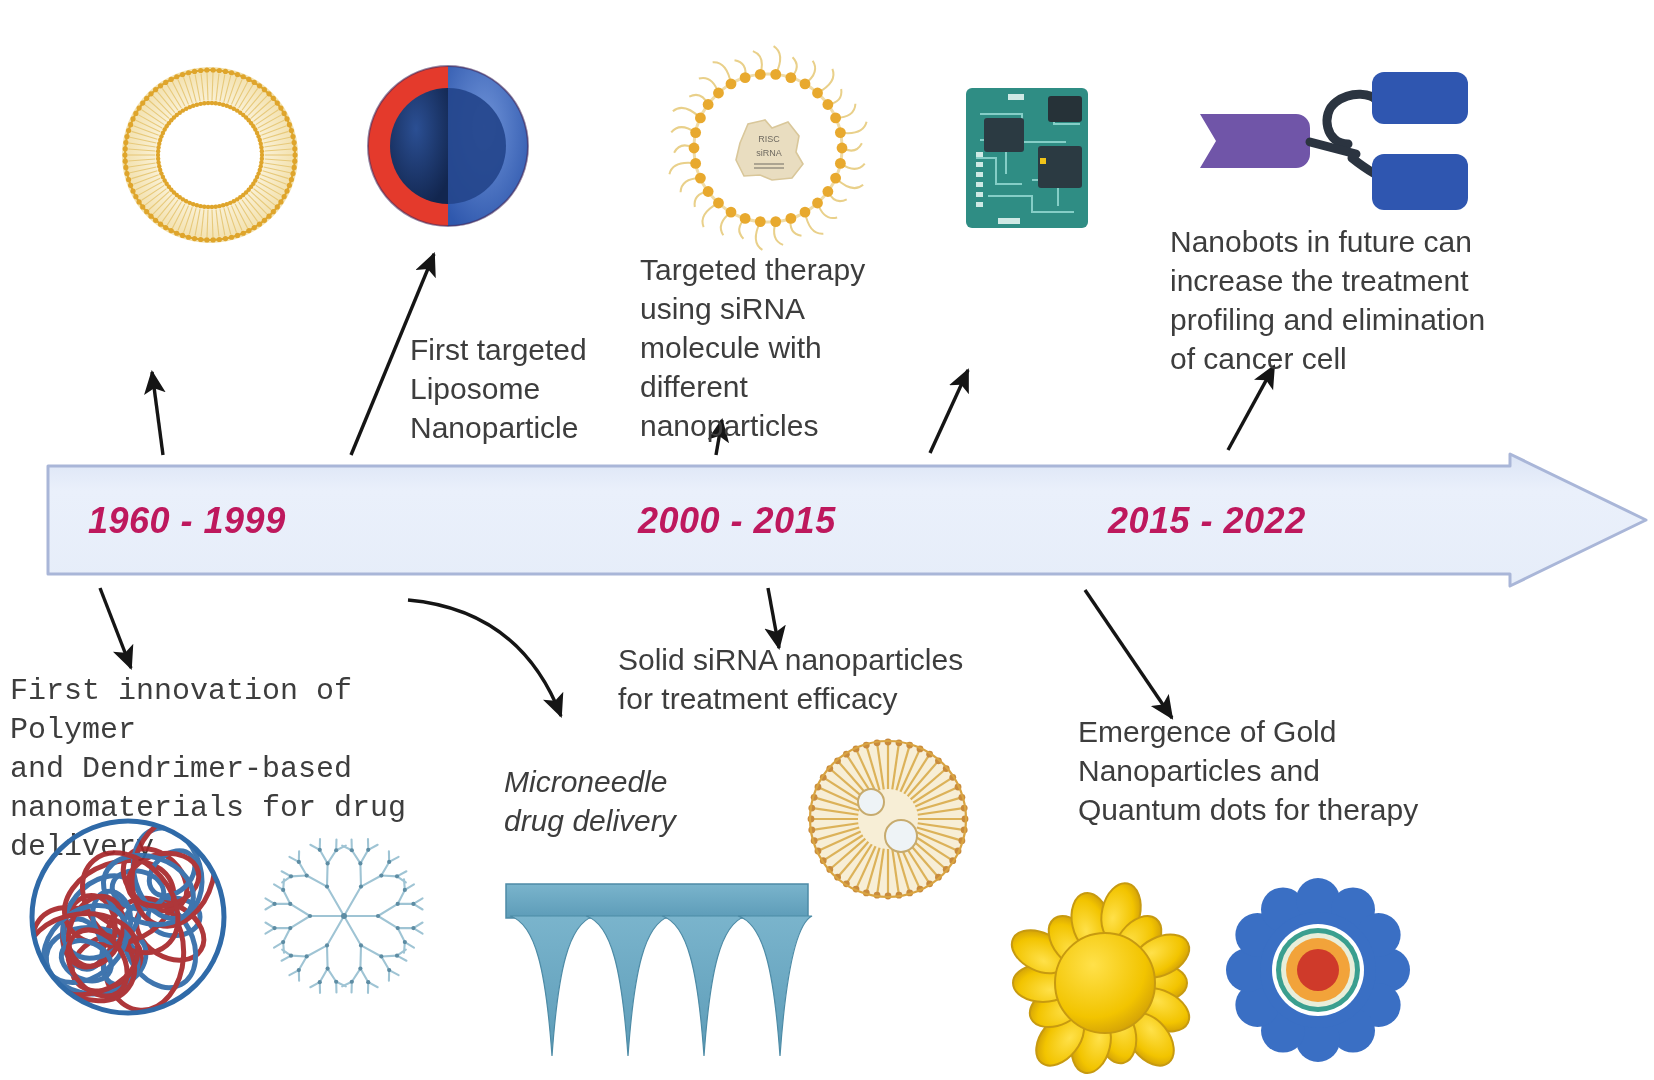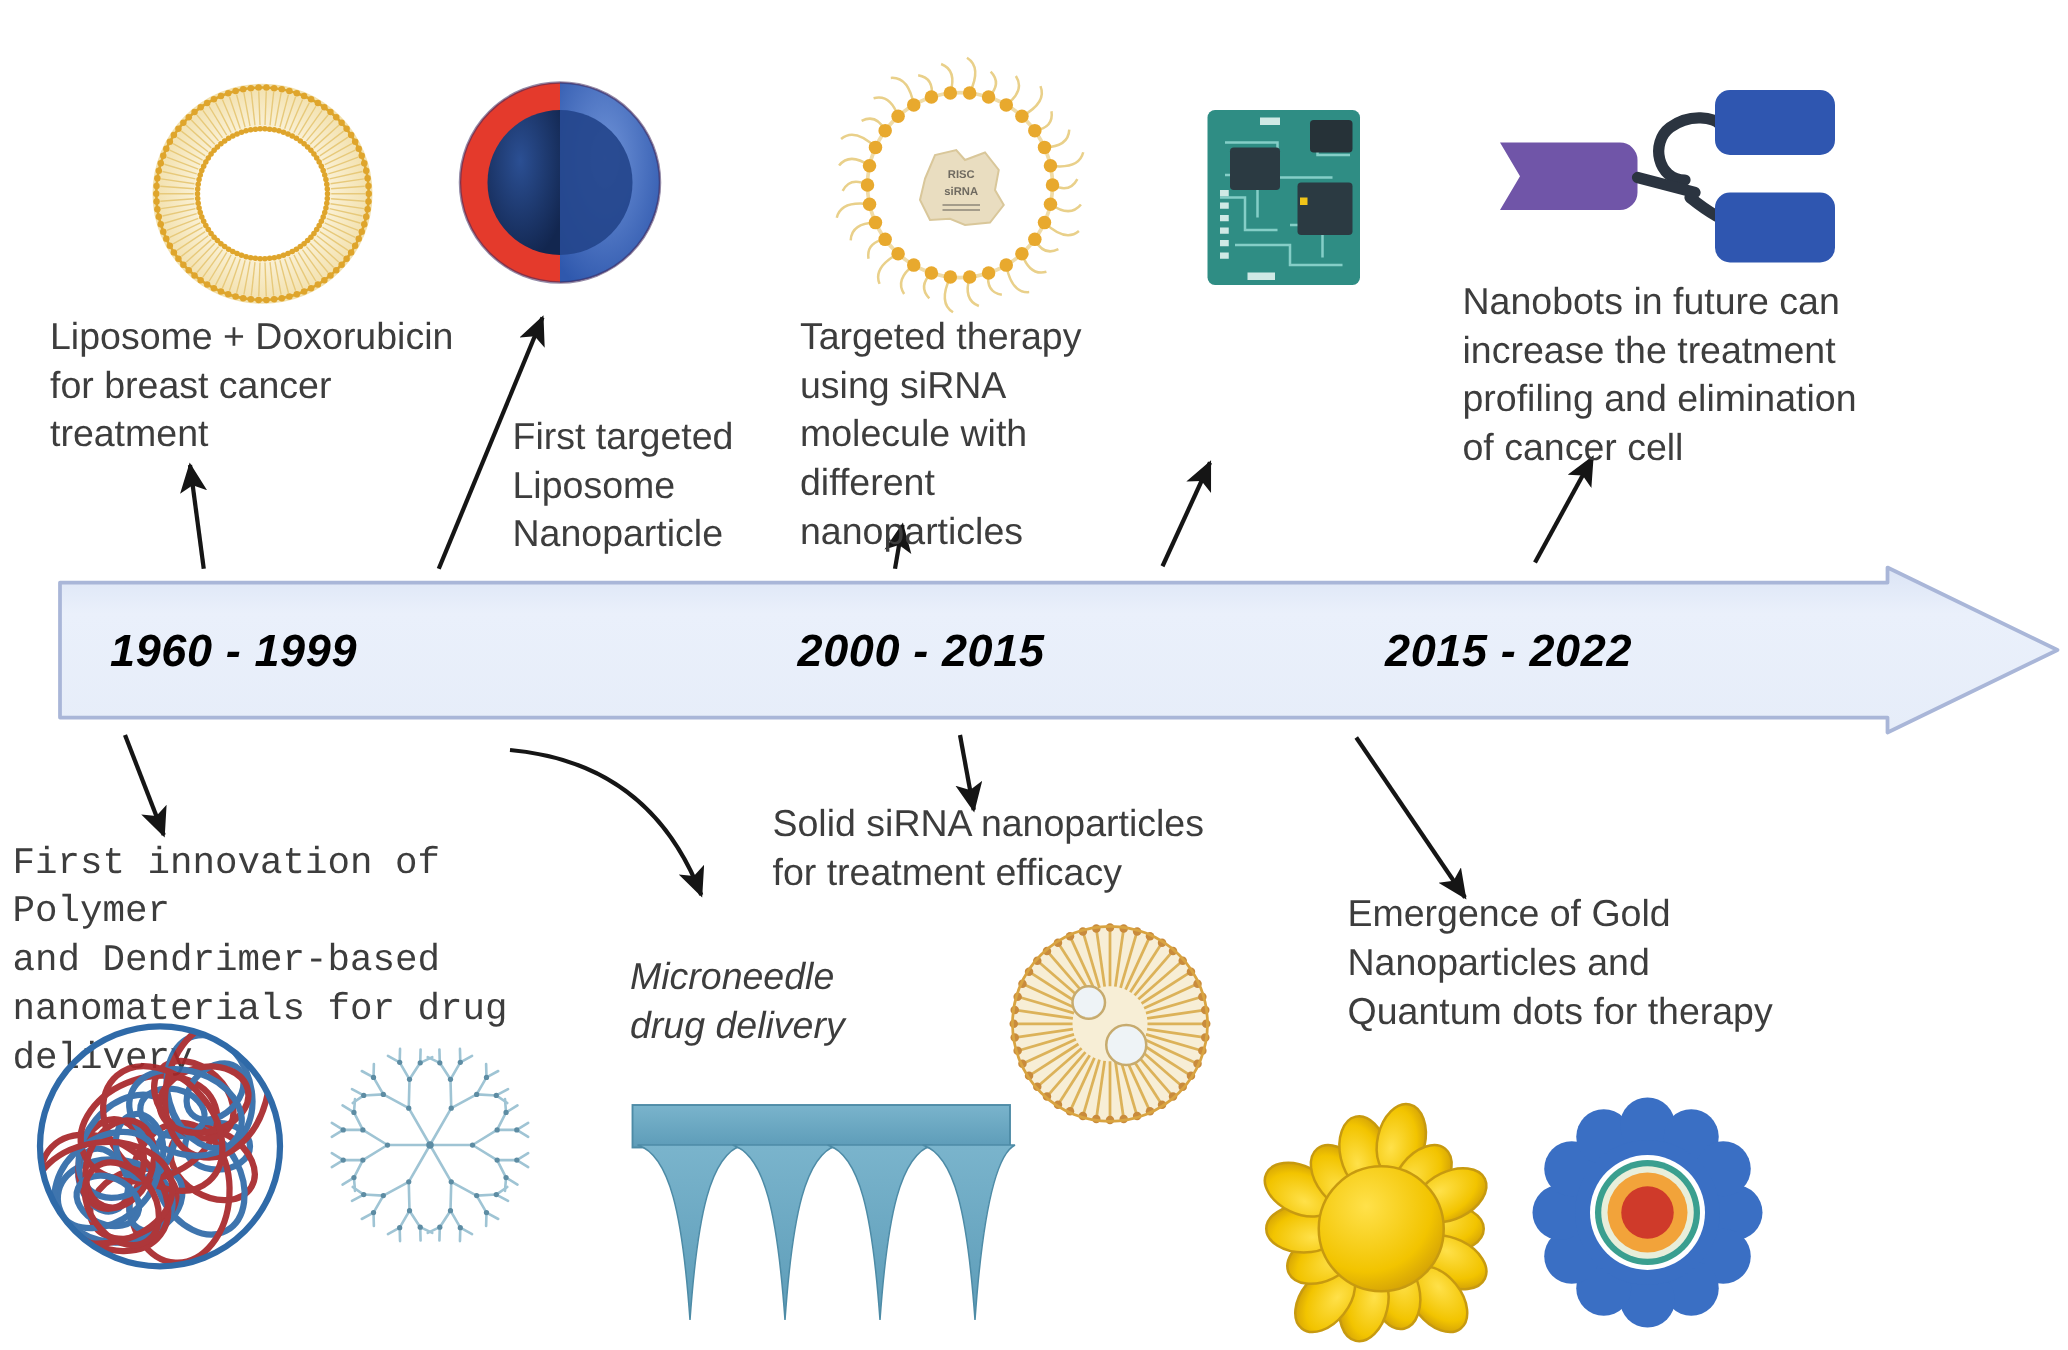--- a/index.html
+++ b/index.html
@@ -324,7 +324,7 @@
     </svg>
   </div>
 
-  <div class="icon" style="left:668px; top:48px; width:200px; height:200px;font-weight:bold;">
+  <div class="icon" style="left:668px; top:48px; width:200px; height:200px;">
     <svg width="200" height="200" viewBox="0 0 200 200">
       <g id="sirna-spikes" stroke="#e9d08a" stroke-width="2" fill="none">
           <path d="M174,100 Q187.71855015463052,107.0324930692872 193.88252447712682,95.30195808855623"></path>

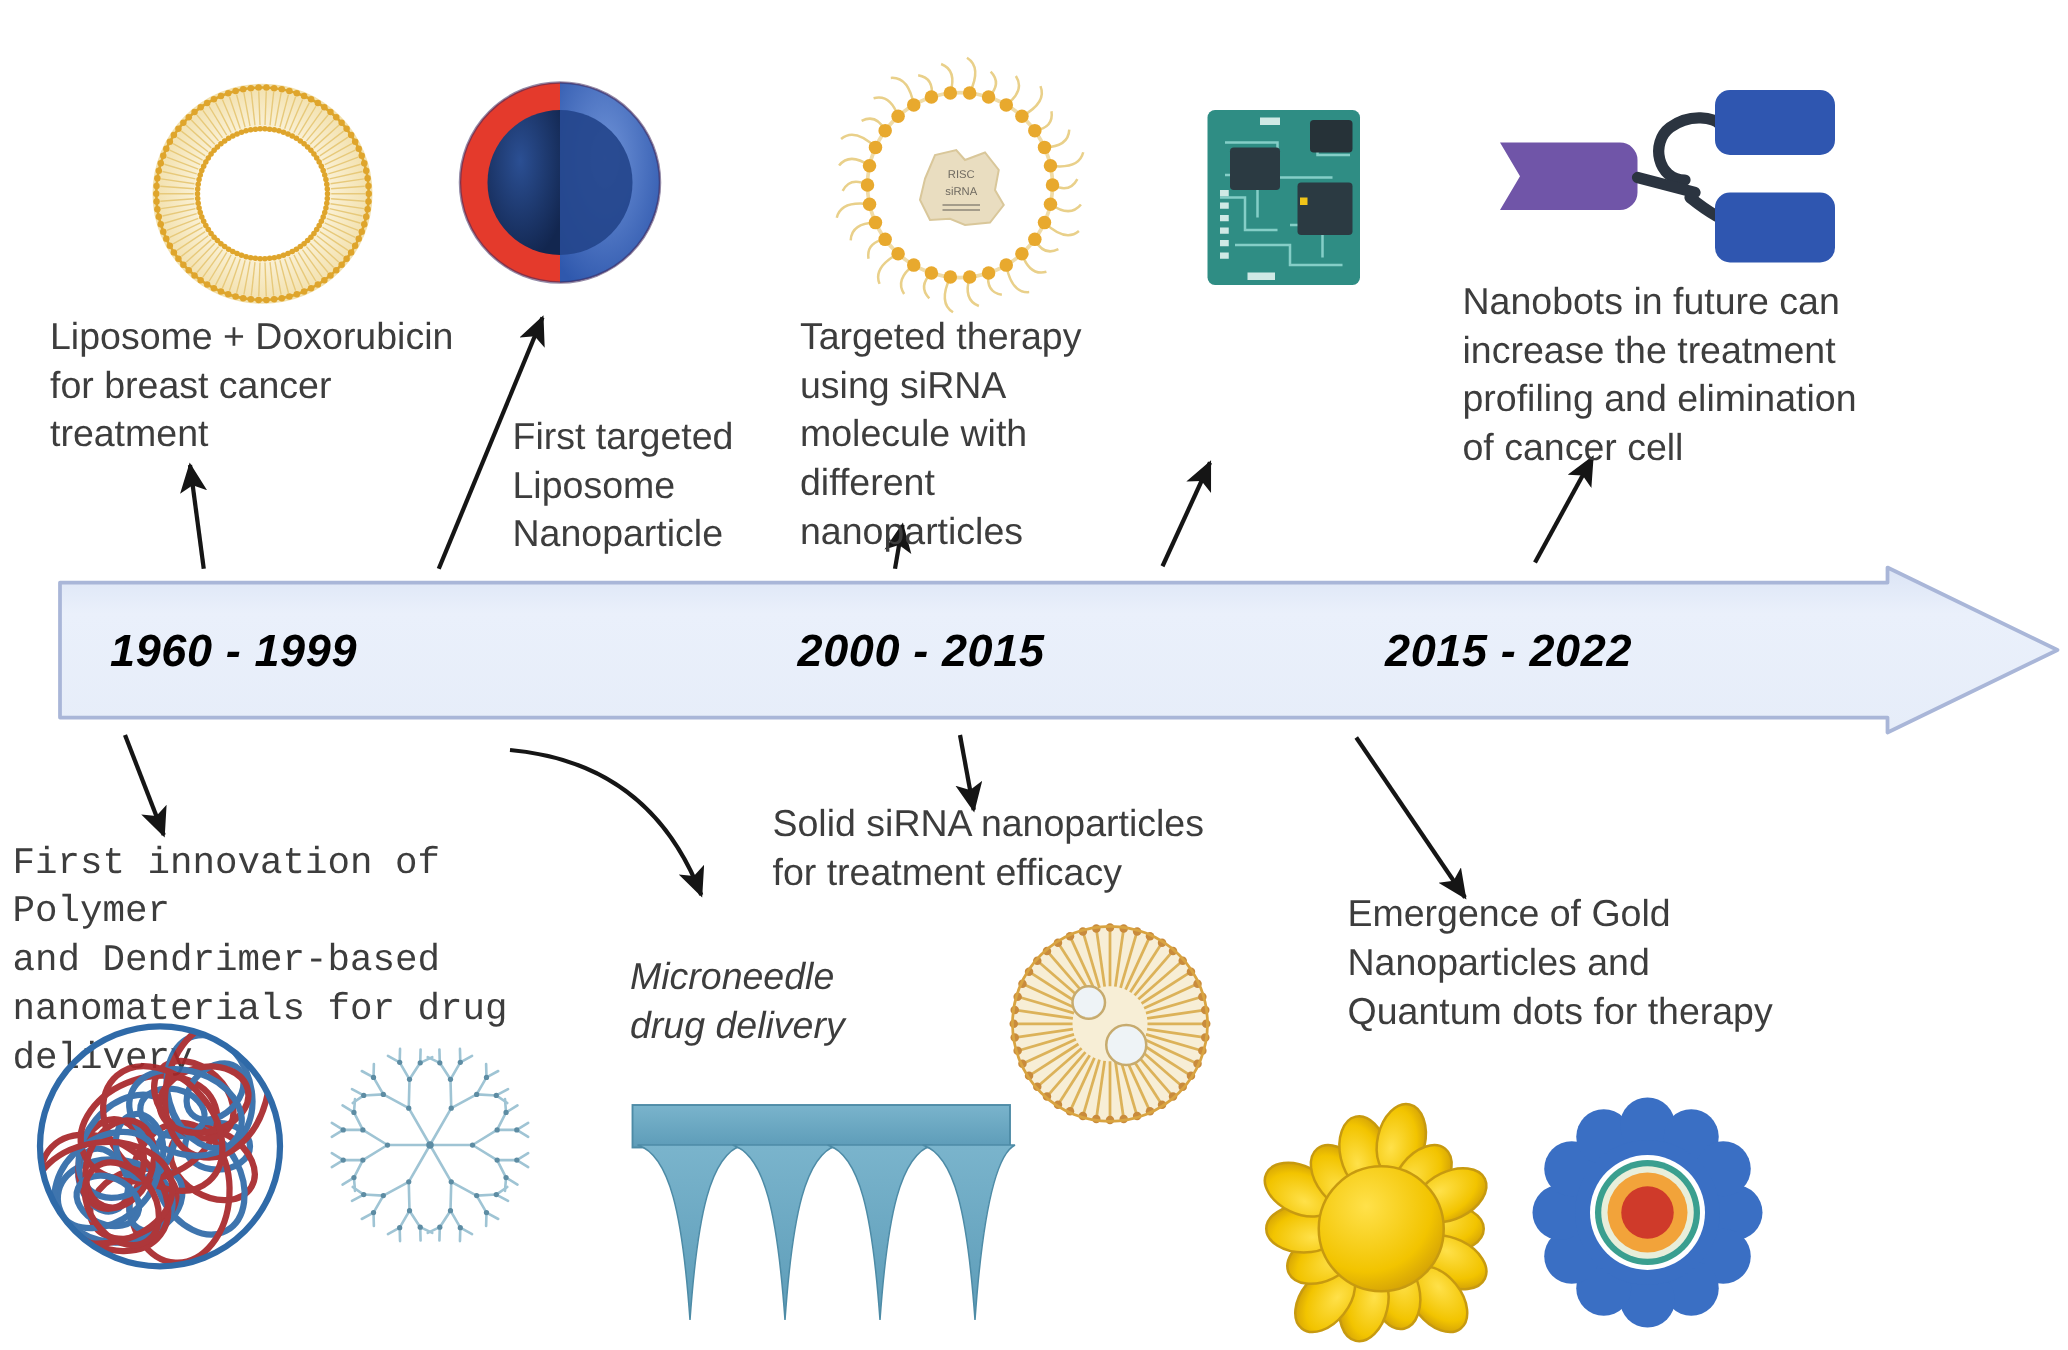--- a/index.html
+++ b/index.html
@@ -482,9 +482,6 @@
     </g>
   </svg>
 
-  <div class="lbl" style="left:40px; top:250px; width:370px;">Liposome + Doxorubicin
-for breast cancer
-treatment</div>
   <div class="lbl" style="left:410px; top:330px; width:230px;">First targeted
 Liposome
 Nanoparticle</div>

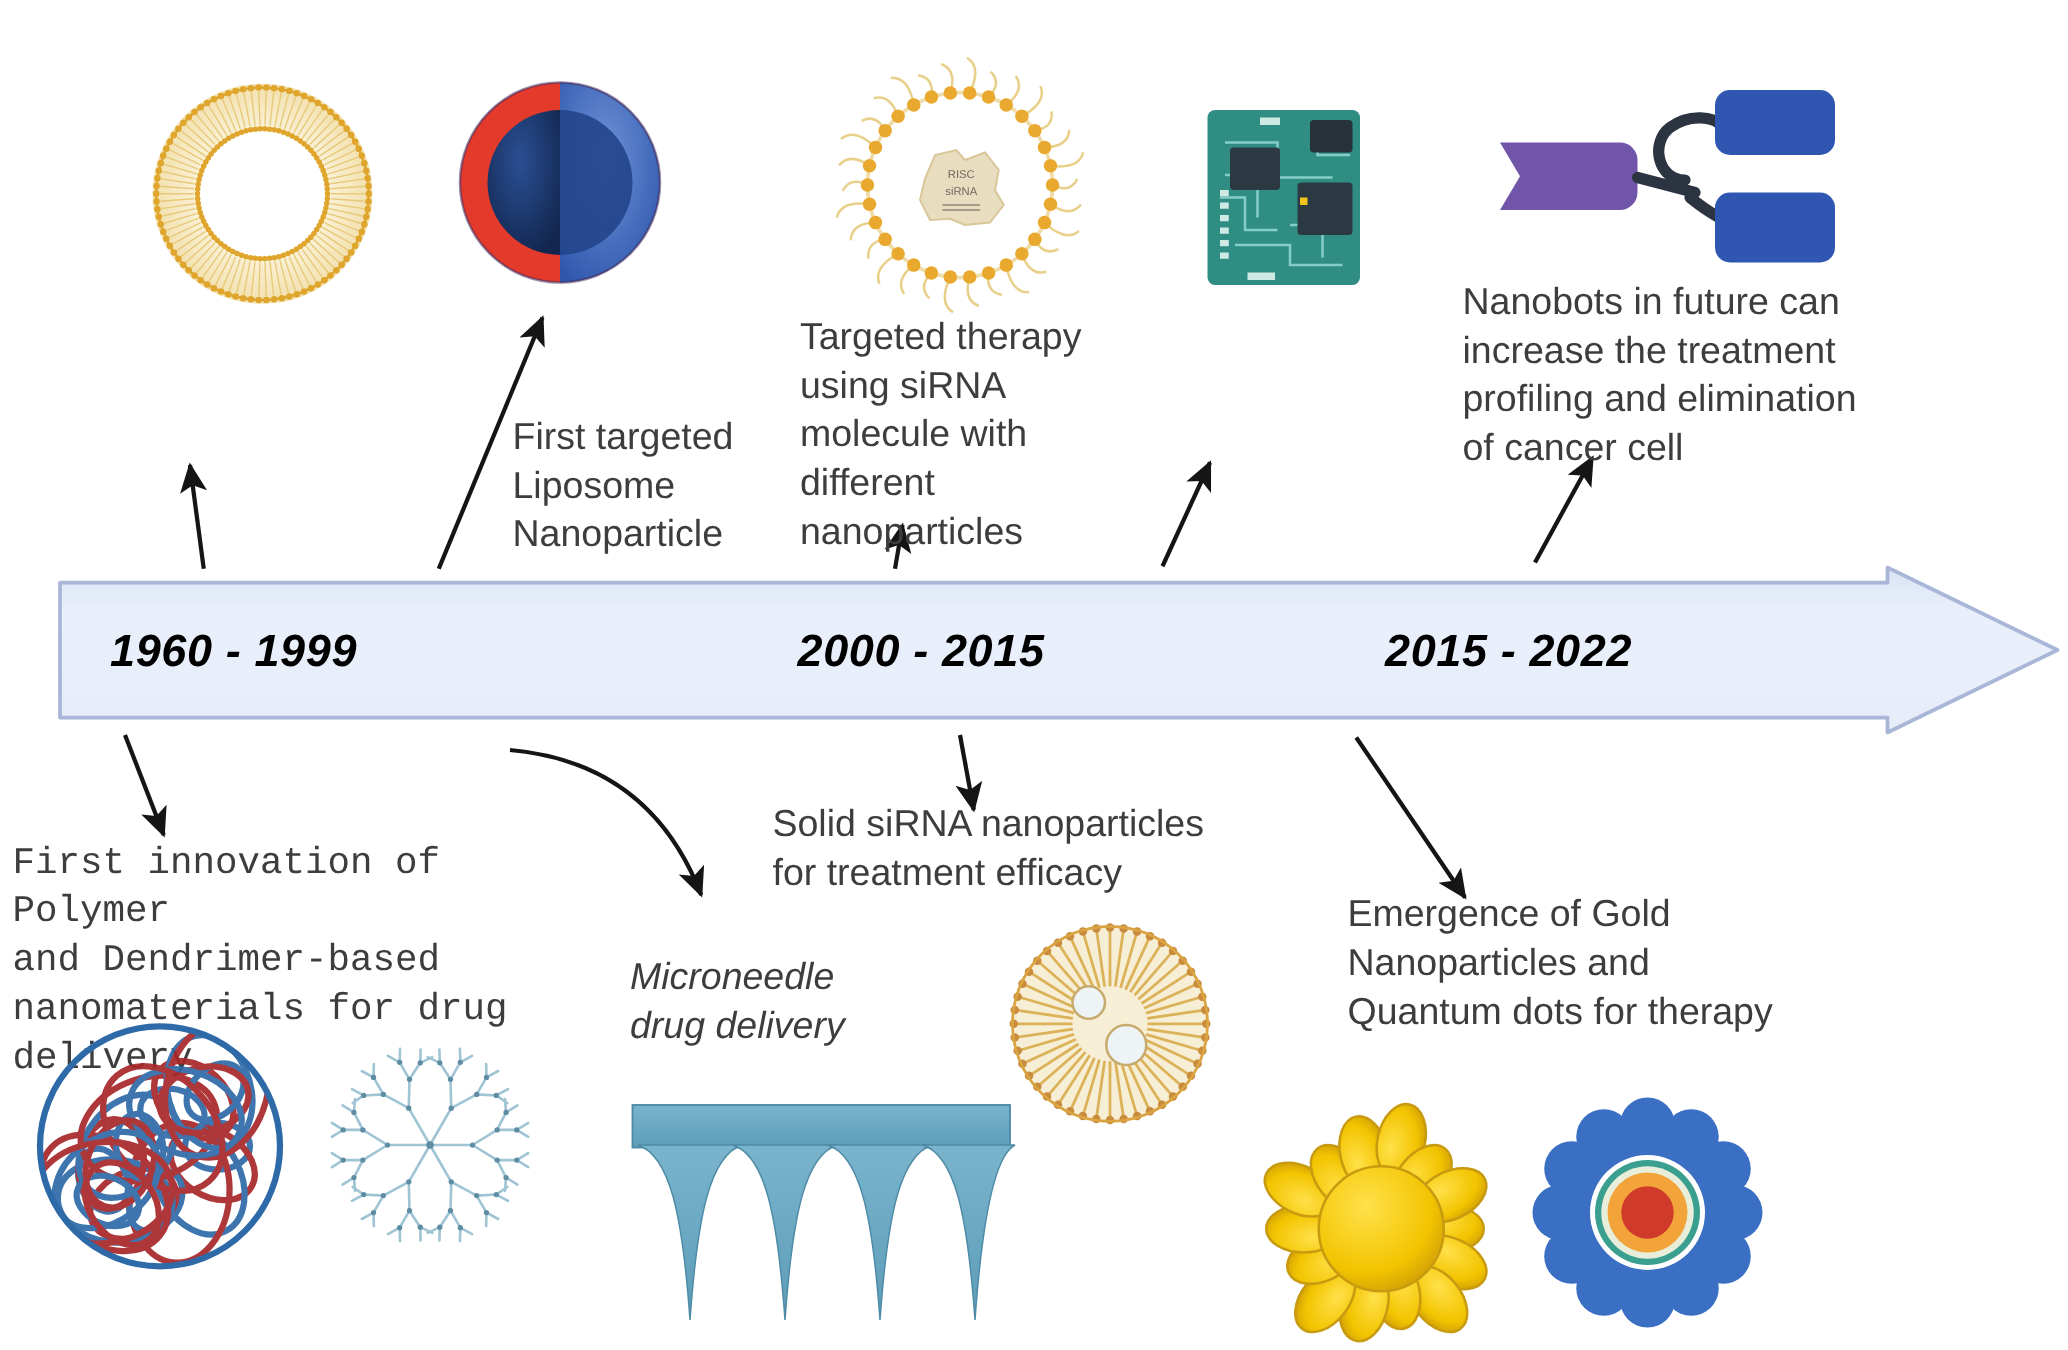--- a/index.html
+++ b/index.html
@@ -9,7 +9,7 @@
   .lbl { position:absolute; font-size:30px; line-height:1.30; color:#3d3d3d;
          font-family:"Liberation Sans", sans-serif; white-space:pre-line; }
   .yr  { position:absolute; font-size:36px; font-weight:bold; font-style:italic;
-         color:#000000; letter-spacing:0.5px; font-family:"Liberation Sans", sans-serif; }
+         color:#be185d; letter-spacing:0.5px; font-family:"Liberation Sans", sans-serif; }
   .icon { position:absolute; }
   svg { display:block; overflow:visible; }
   .arrows { position:absolute; left:0; top:0; width:1654px; height:1080px; pointer-events:none; }

